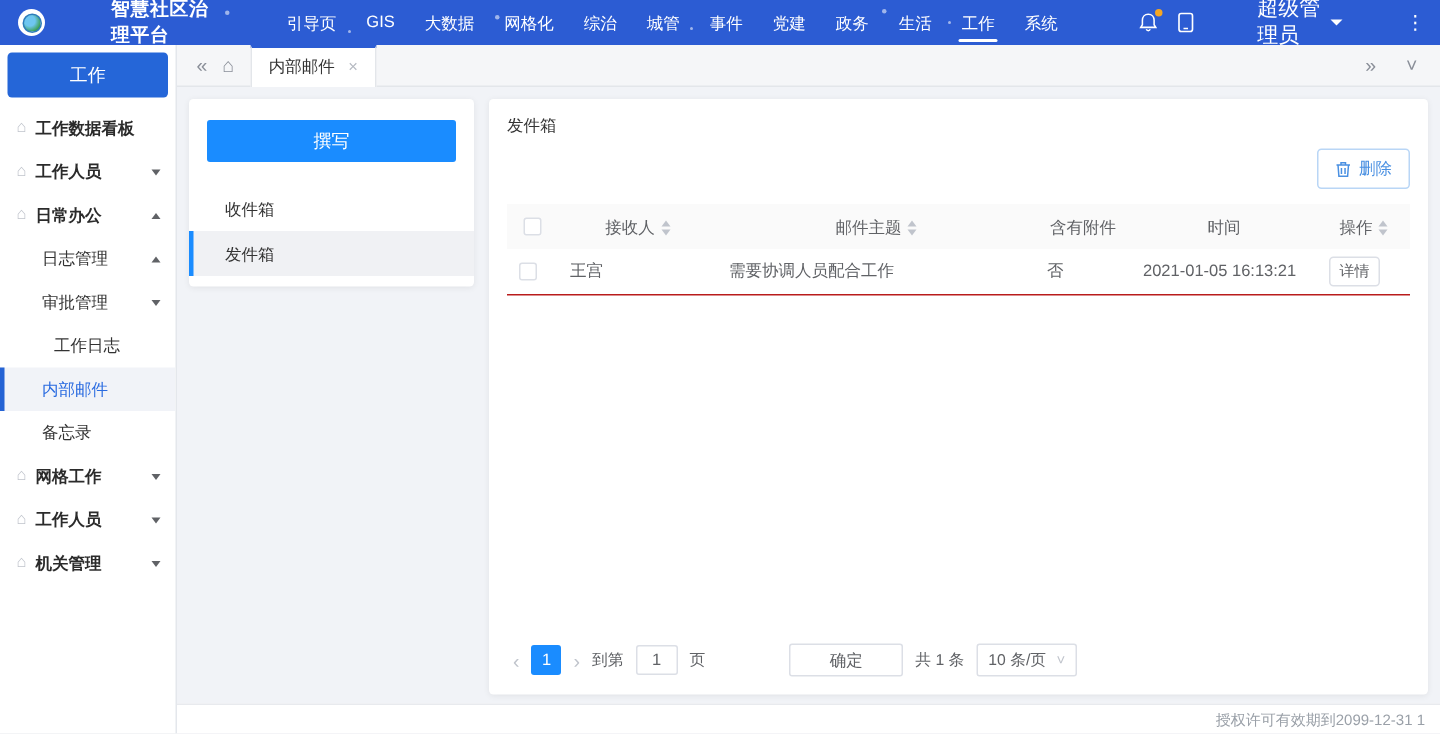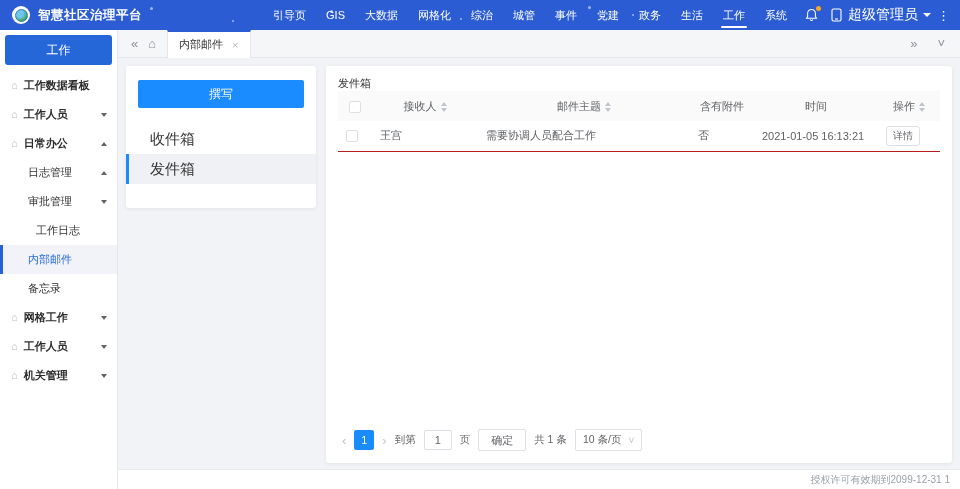--- a/index.html
+++ b/index.html
@@ -9,7 +9,7 @@
 
   
   .topbar { height:30px; background:#2c5cd3; display:flex; align-items:center;
-    padding:0 10px 0 12px; color:#fff; position:relative; flex:0 0 30px; }
+    padding:0 10px 0 12px; color:#fff; position:relative; flex:0 0 30px;gap:36px; }
   .deco-dot { position:absolute; border-radius:50%; background:rgba(255,255,255,.55); }
   .logo { width:18px; height:18px; border-radius:50%; background:#fff; display:flex;
     align-items:center; justify-content:center; flex:0 0 18px; }

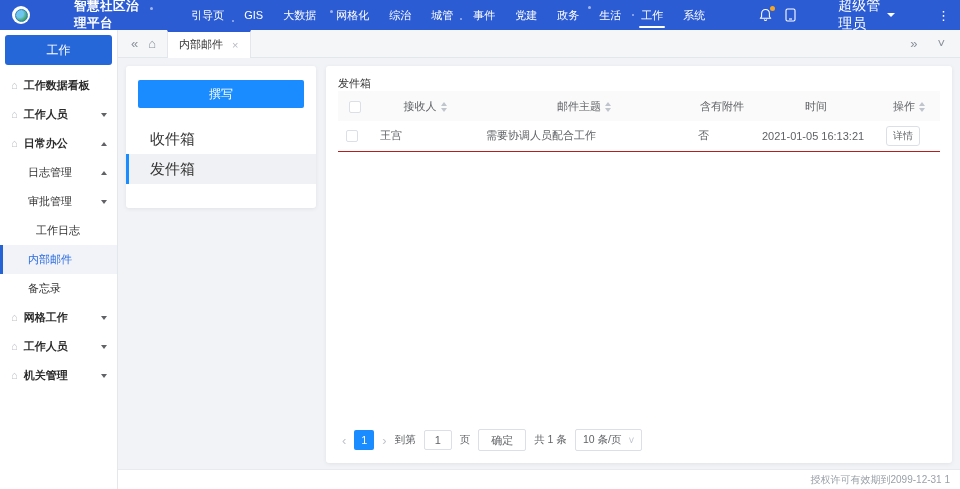--- a/index.html
+++ b/index.html
@@ -68,7 +68,7 @@
   
   .workspace { flex:1; display:flex; gap:10px; padding:8px 8px 6px; min-height:0; }
   .mail-card { width:190px; flex:0 0 190px; background:#fff; border-radius:3px;
-    box-shadow:0 1px 4px rgba(0,0,0,.07); align-self:flex-start; padding:14px 0 24px; }
+    box-shadow:0 1px 4px rgba(0,0,0,.07); align-self:flex-start; padding:14px 0 7px; }
   .compose-btn { margin:0 12px; height:28px; background:#1a8cff; color:#fff; font-size:12px;
     display:flex; align-items:center; justify-content:center; border-radius:2px; cursor:pointer; }
   .folders { margin-top:16px; }

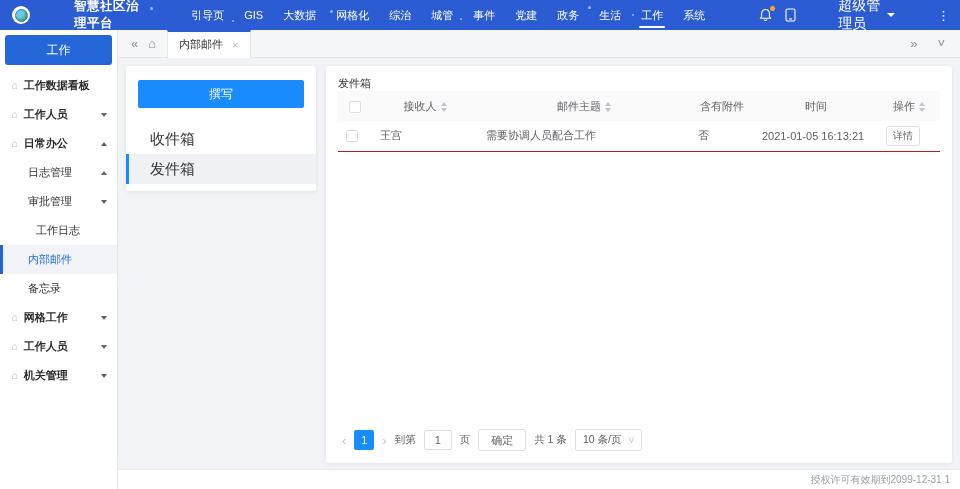--- a/index.html
+++ b/index.html
@@ -260,6 +260,14 @@
         <div class="table-card">
           <div class="card-title">发件箱</div>
 
+          <div class="toolbar">
+            <button class="delete-btn">
+              <svg width="11" height="12" viewBox="0 0 11 12">
+                  <path d="M1 3h9M4 3V1.5h3V3M2 3l.6 7.5h5.8L9 3M4.3 5v4M6.7 5v4" fill="none" stroke="#4a90e2" stroke-width="1"></path>
+                </svg>
+              <span>删除</span>
+            </button>
+          </div>
 
           <table>
             <colgroup>

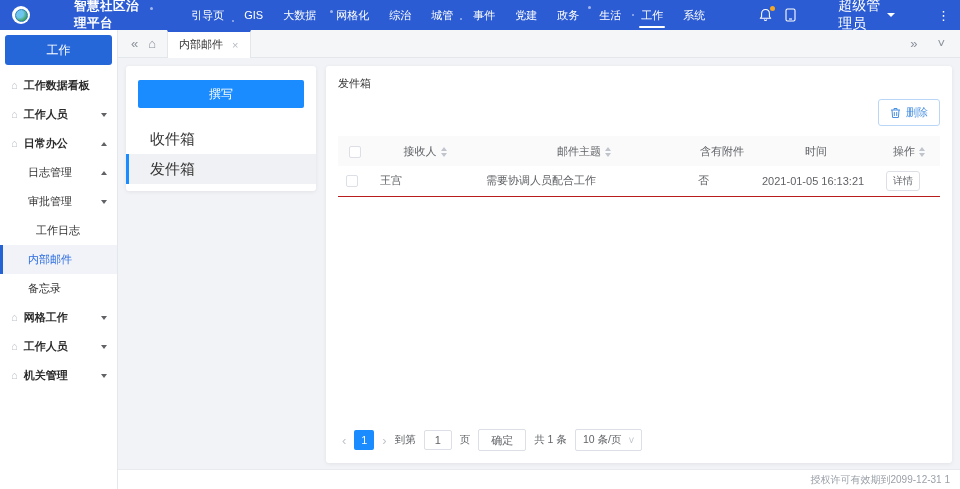--- a/index.html
+++ b/index.html
@@ -72,7 +72,7 @@
   .compose-btn { margin:0 12px; height:28px; background:#1a8cff; color:#fff; font-size:12px;
     display:flex; align-items:center; justify-content:center; border-radius:2px; cursor:pointer; }
   .folders { margin-top:16px; }
-  .folder { height:30px; display:flex; align-items:center; padding-left:24px; font-size:15px;
+  .folder { height:30px; display:flex; align-items:center; padding-left:24px; font-size:11px;
     color:#333; cursor:pointer; }
   .folder.active { background:#f0f1f4; border-left:3px solid #1a8cff; padding-left:21px; }
 

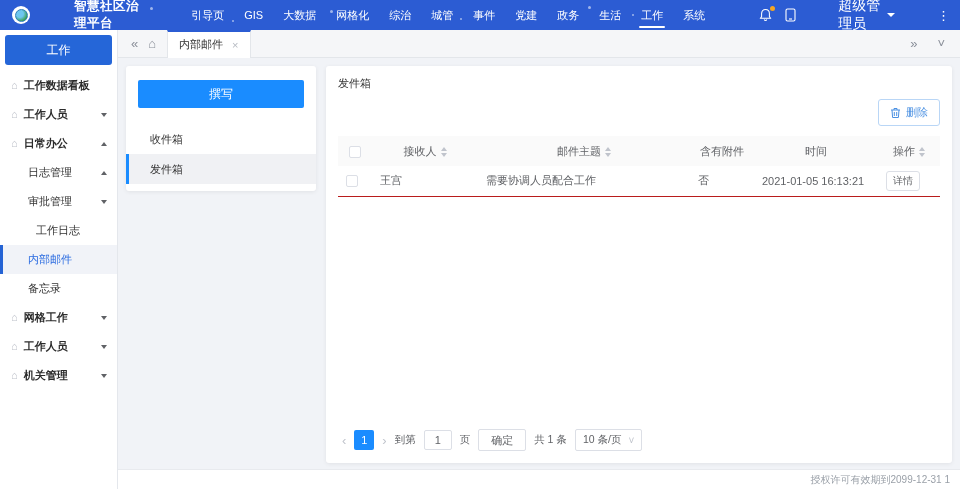--- a/index.html
+++ b/index.html
@@ -110,8 +110,8 @@
     text-align:center; font-size:11px; color:#606266; outline:none;
     font-family:"Liberation Sans",sans-serif; }
   .pg-confirm { height:22px; border:1px solid #dcdfe6; border-radius:2px; background:#fff;
-    padding:0 12px; font-size:11px; color:#606266; cursor:pointer;
-    font-family:Liberation Serif, serif; }
+    padding:0 26px; font-size:11px; color:#606266; cursor:pointer;
+    font-family:Liberation Serif, serif;margin-left:48px; }
   .pg-select { height:22px; border:1px solid #dcdfe6; border-radius:2px; display:flex;
     align-items:center; gap:7px; padding:0 7px; cursor:pointer; }
   .pg-select-caret { color:#c0c4cc; font-size:10px; }

